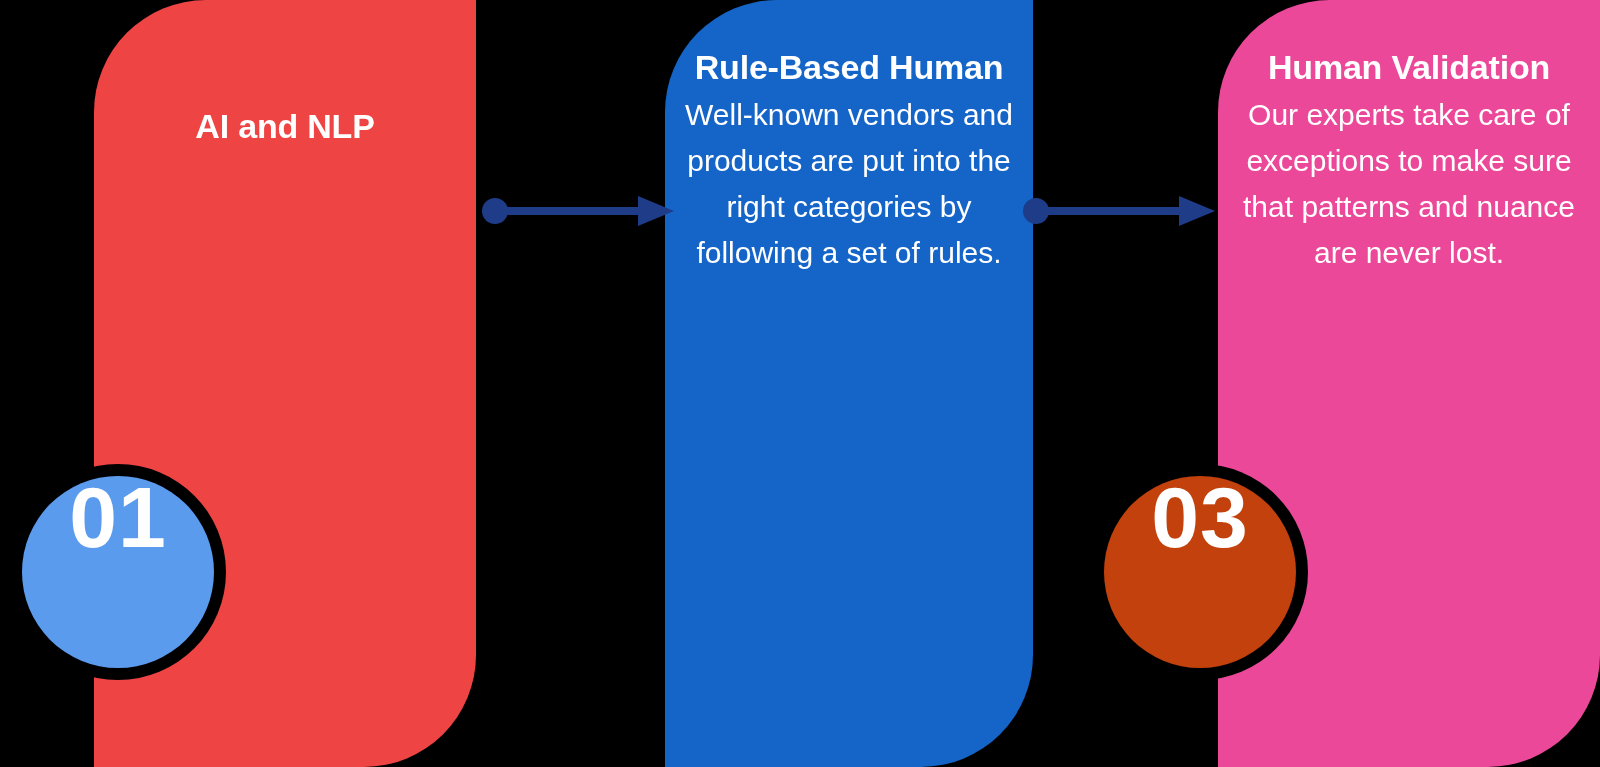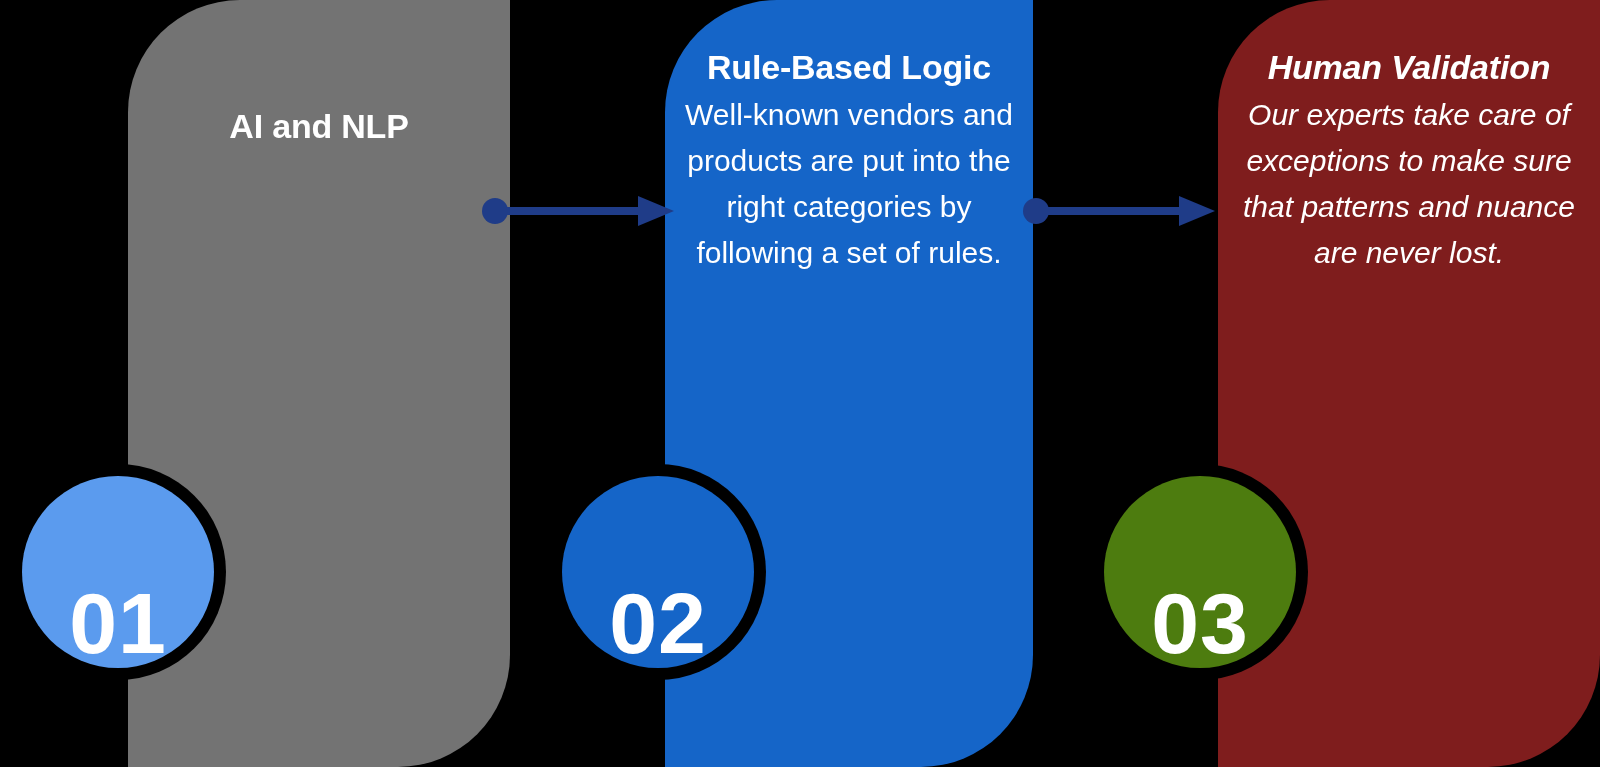--- a/index.html
+++ b/index.html
@@ -109,7 +109,7 @@
 
   <div class="card" id="card-2">
     <div class="card-inner">
-      <div class="card-title">Rule-Based Logic</div>
+      <div class="card-title">Rule-Based Human</div>
       <div class="card-body">Well-known vendors and products are put into the right categories by following a set of rules.</div>
     </div>
   </div>

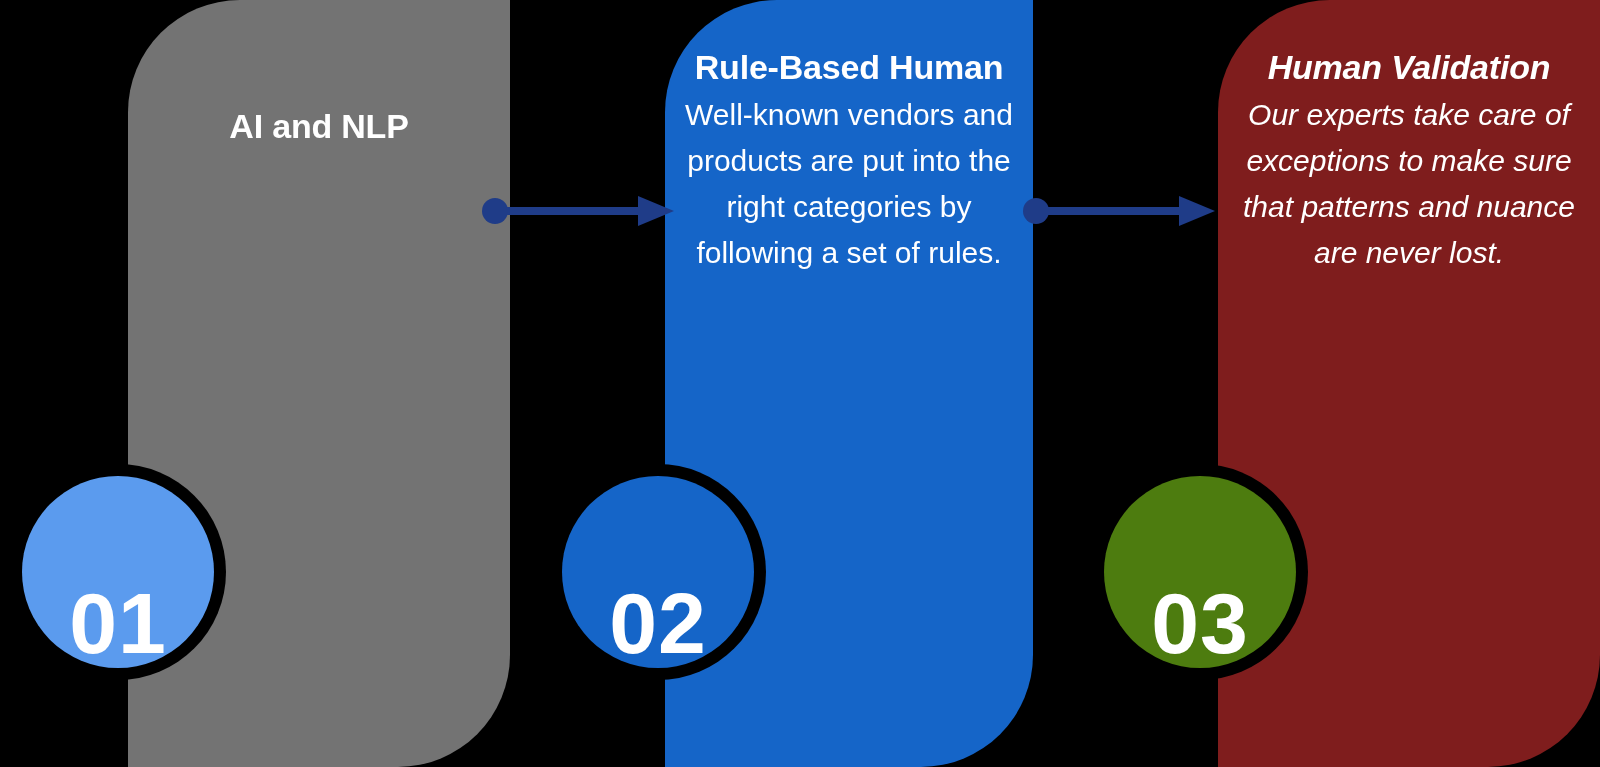--- a/index.html
+++ b/index.html
@@ -57,7 +57,7 @@
 
   #card-1 { left: 128px;  width: 382px; background: #737373; text-decoration: underline; }
   #card-2 { left: 665px;  width: 368px; background: #1565C8; }
-  #card-3 { left: 1218px; width: 382px; background: #7f1d1d; font-style: italic; }
+  #card-3 { left: 1218px; width: 382px; background: #ec4899; }
 
   #card-1 .card-inner { top: 104px; }
   #card-2 .card-inner { top: 45px; }

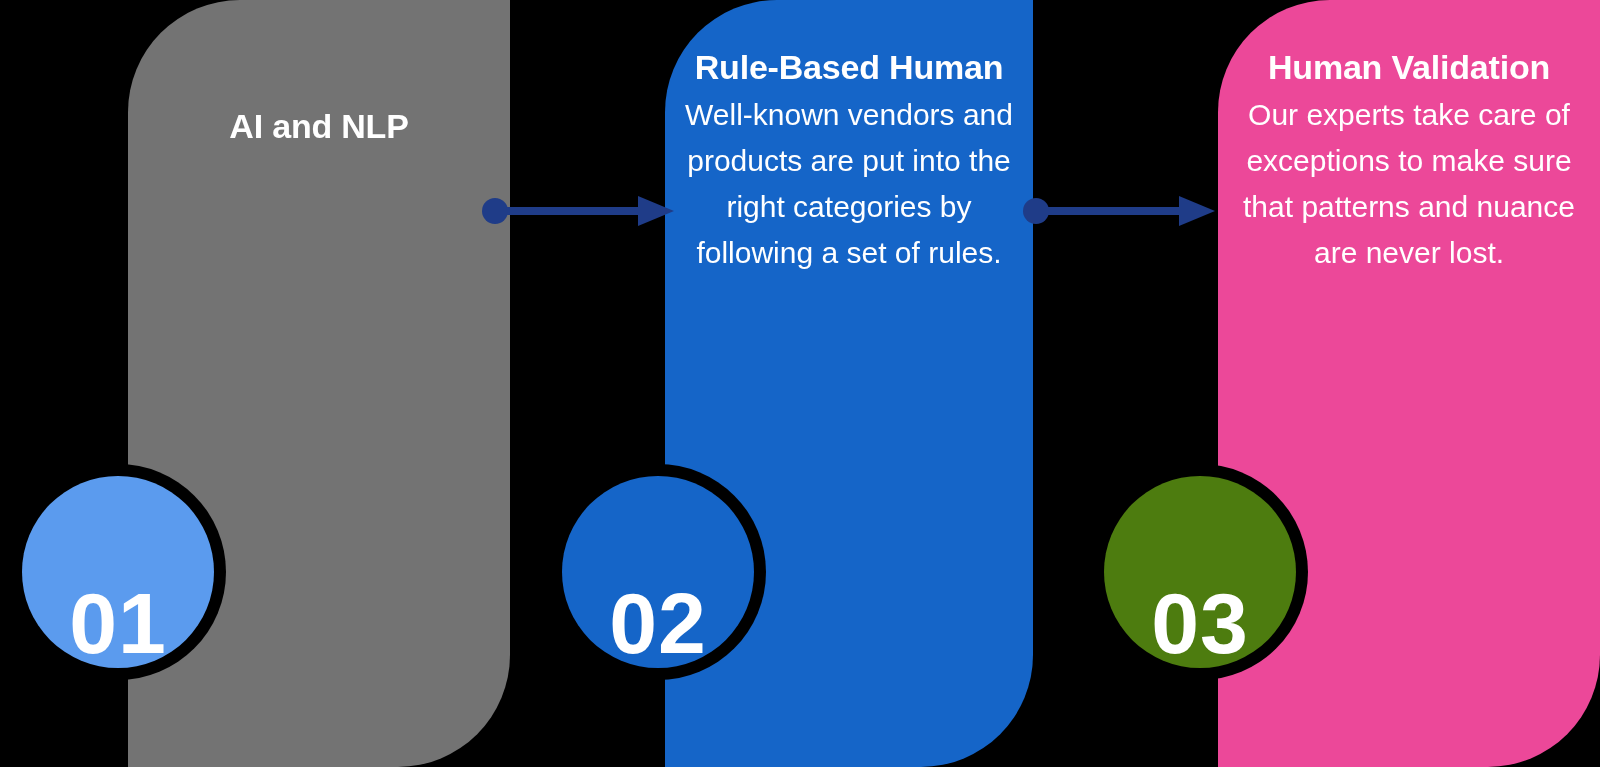--- a/index.html
+++ b/index.html
@@ -55,7 +55,7 @@
     font-weight: 400;
   }
 
-  #card-1 { left: 128px;  width: 382px; background: #737373; text-decoration: underline; }
+  #card-1 { left: 94px;  width: 382px; background: #ef4444; text-decoration: underline; }
   #card-2 { left: 665px;  width: 368px; background: #1565C8; }
   #card-3 { left: 1218px; width: 382px; background: #ec4899; }
 

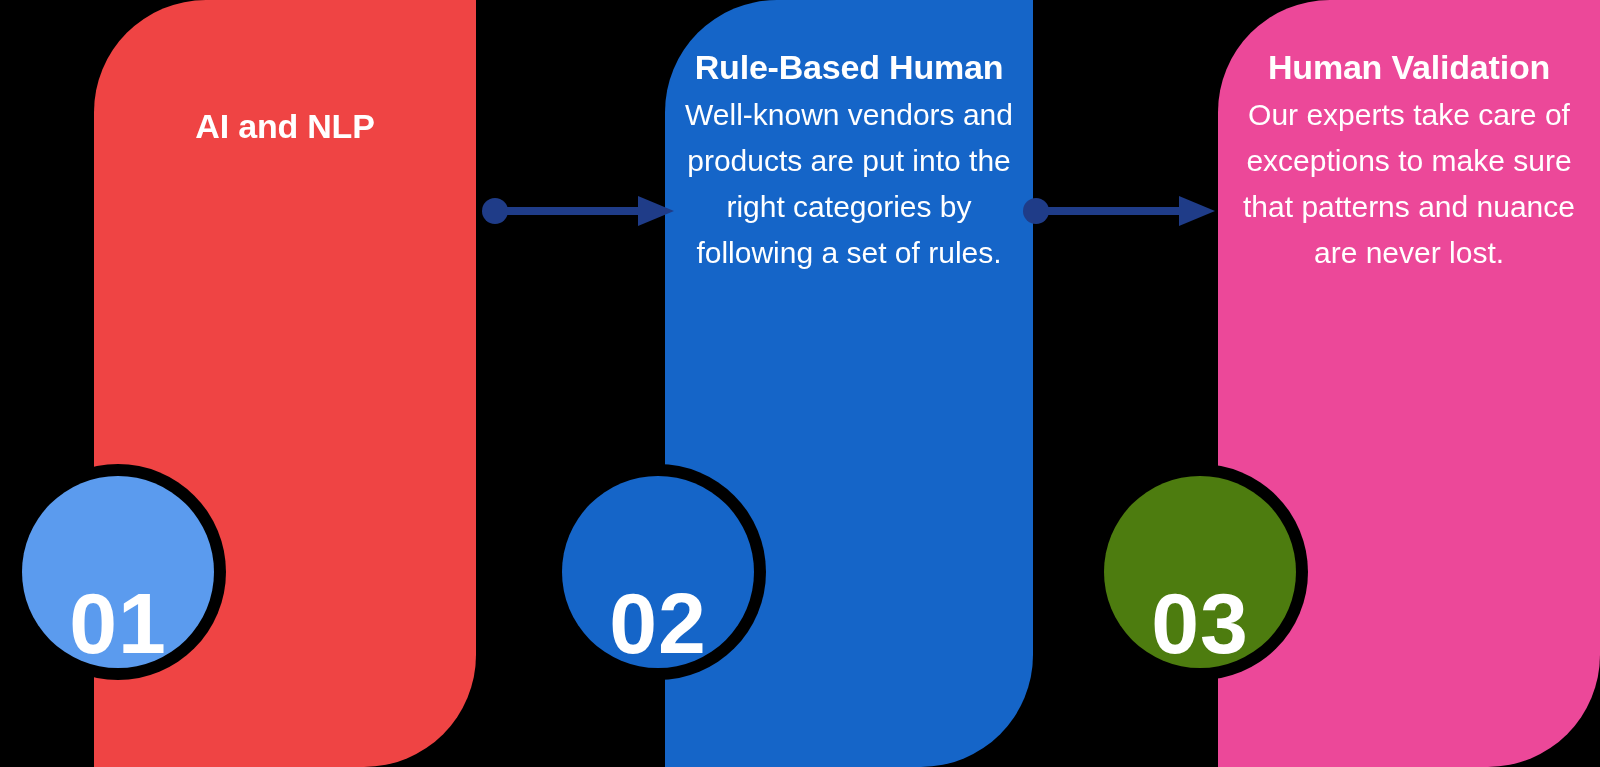--- a/index.html
+++ b/index.html
@@ -70,7 +70,7 @@
     height: 192px;
     border-radius: 50%;
     display: flex;
-    align-items: flex-end;
+    align-items: flex-start;
     justify-content: center;
     box-shadow: 0 0 0 12px #000000;
   }

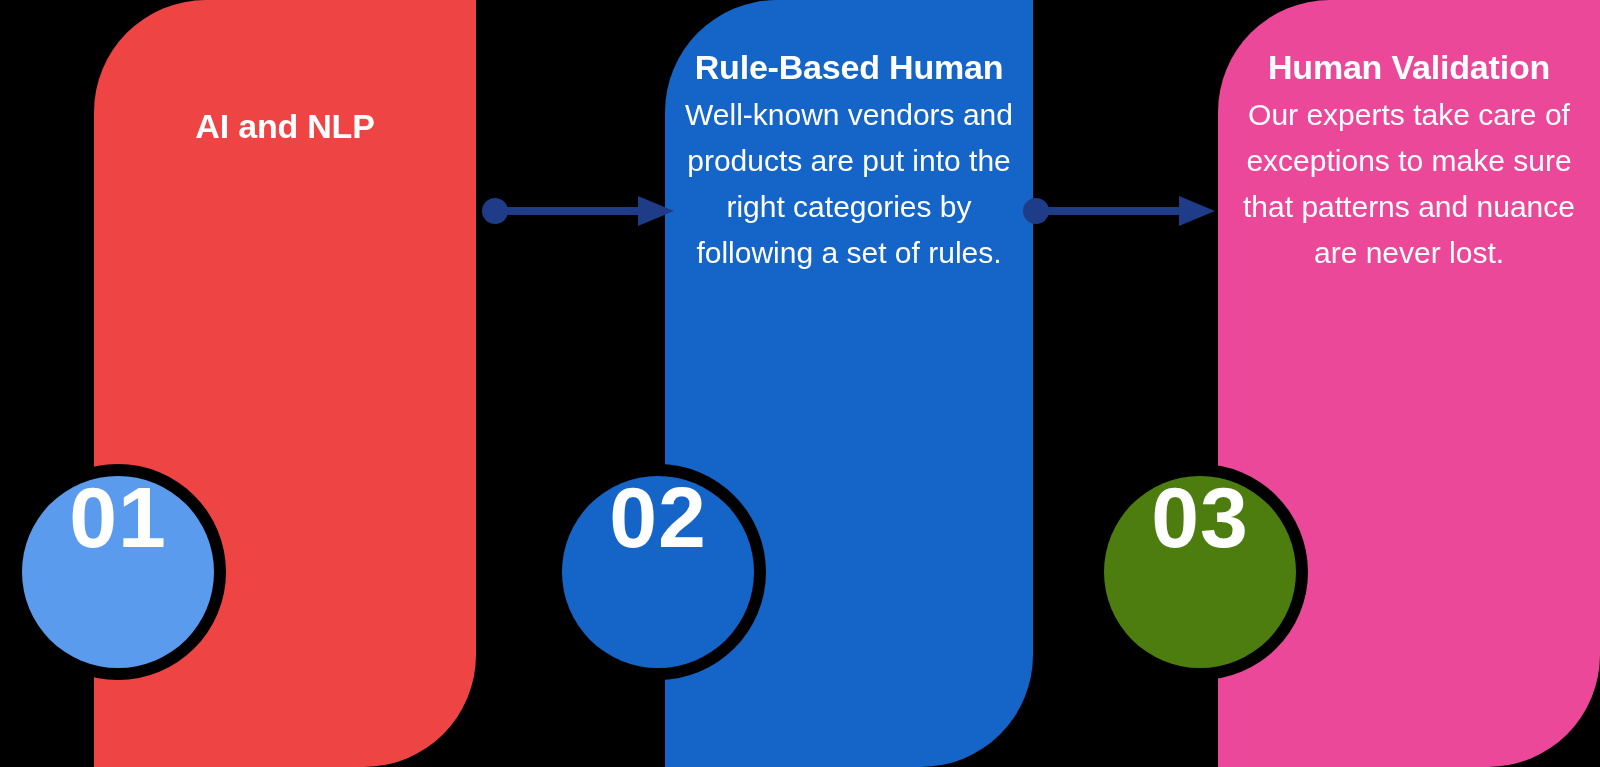--- a/index.html
+++ b/index.html
@@ -141,9 +141,6 @@
     <span class="badge-num">01</span>
   </div>
 
-  <div class="badge" id="badge-2">
-    <span class="badge-num">02</span>
-  </div>
 
   <div class="badge" id="badge-3">
     <span class="badge-num">03</span>

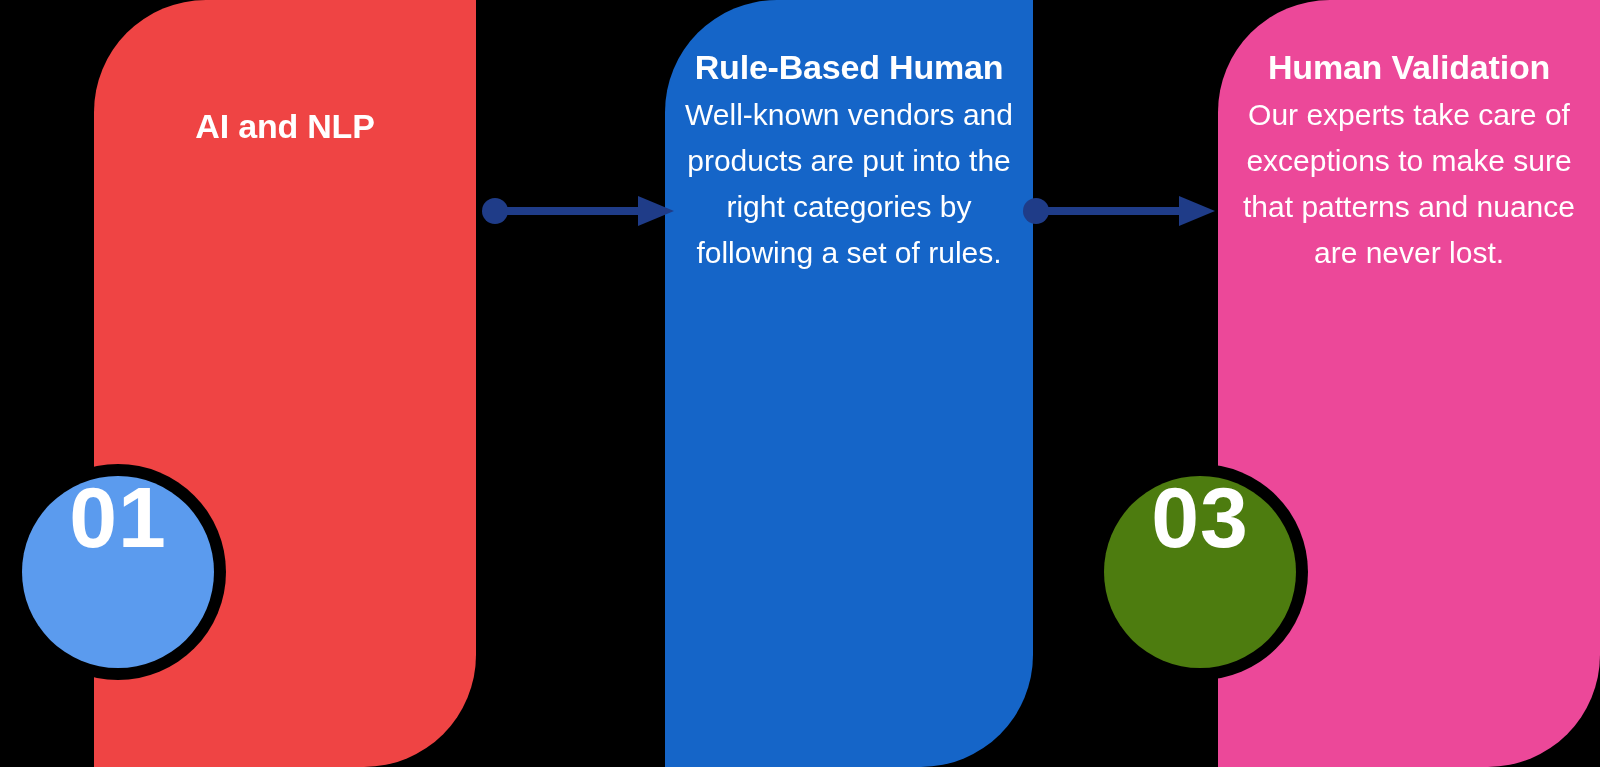--- a/index.html
+++ b/index.html
@@ -84,7 +84,7 @@
   }
   #badge-1 { left: 22px;   top: 476px; background: #5B9BEE; }
   #badge-2 { left: 562px;  top: 476px; background: #1565C8; }
-  #badge-3 { left: 1104px; top: 476px; background: #4d7c0f; }
+  #badge-3 { left: 1104px; top: 476px; background: #c2410c; }
 
   
   .connector {

